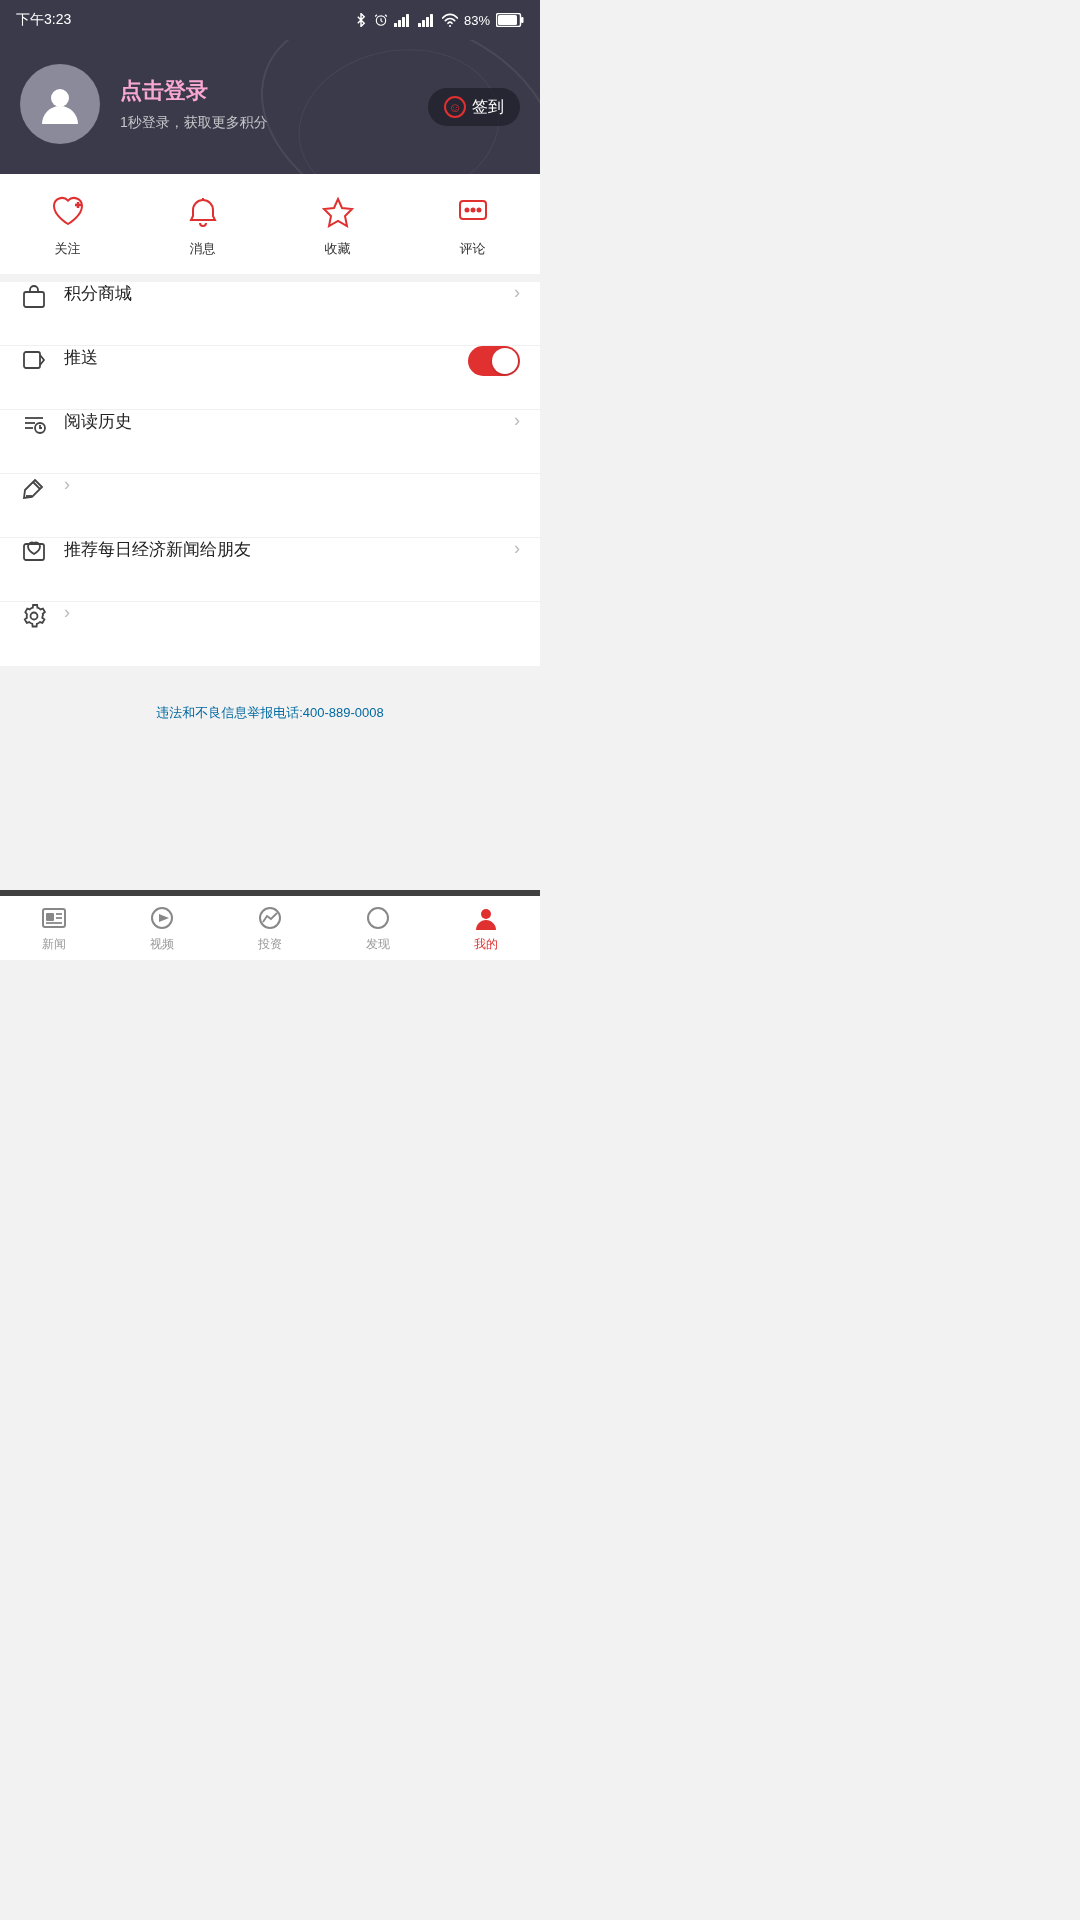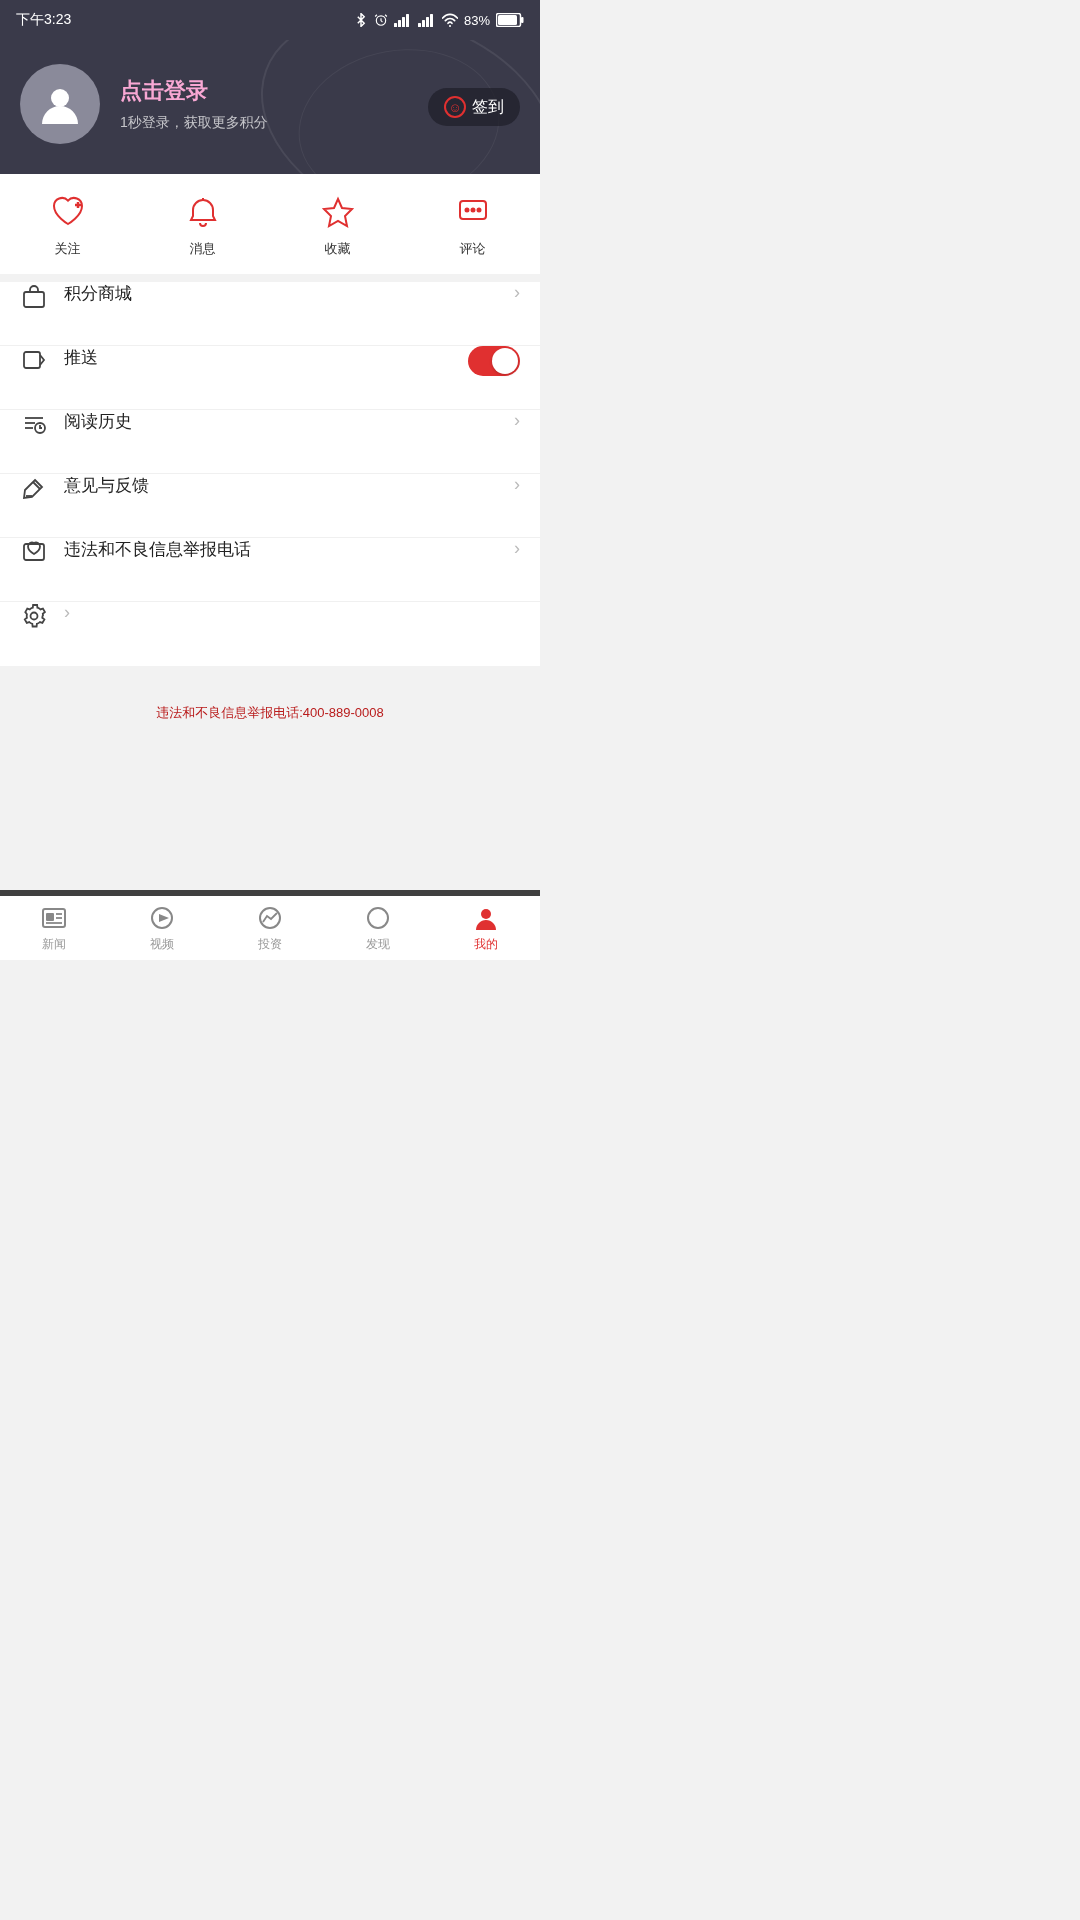--- a/index.html
+++ b/index.html
@@ -443,7 +443,6 @@
           <line x1="12" y1="7" x2="19" y2="14"></line>
         </svg>
       </div>
-      <span class="menu-item-label">意见与反馈</span>
       <div class="menu-item-right">
         <span class="chevron">›</span>
       </div>

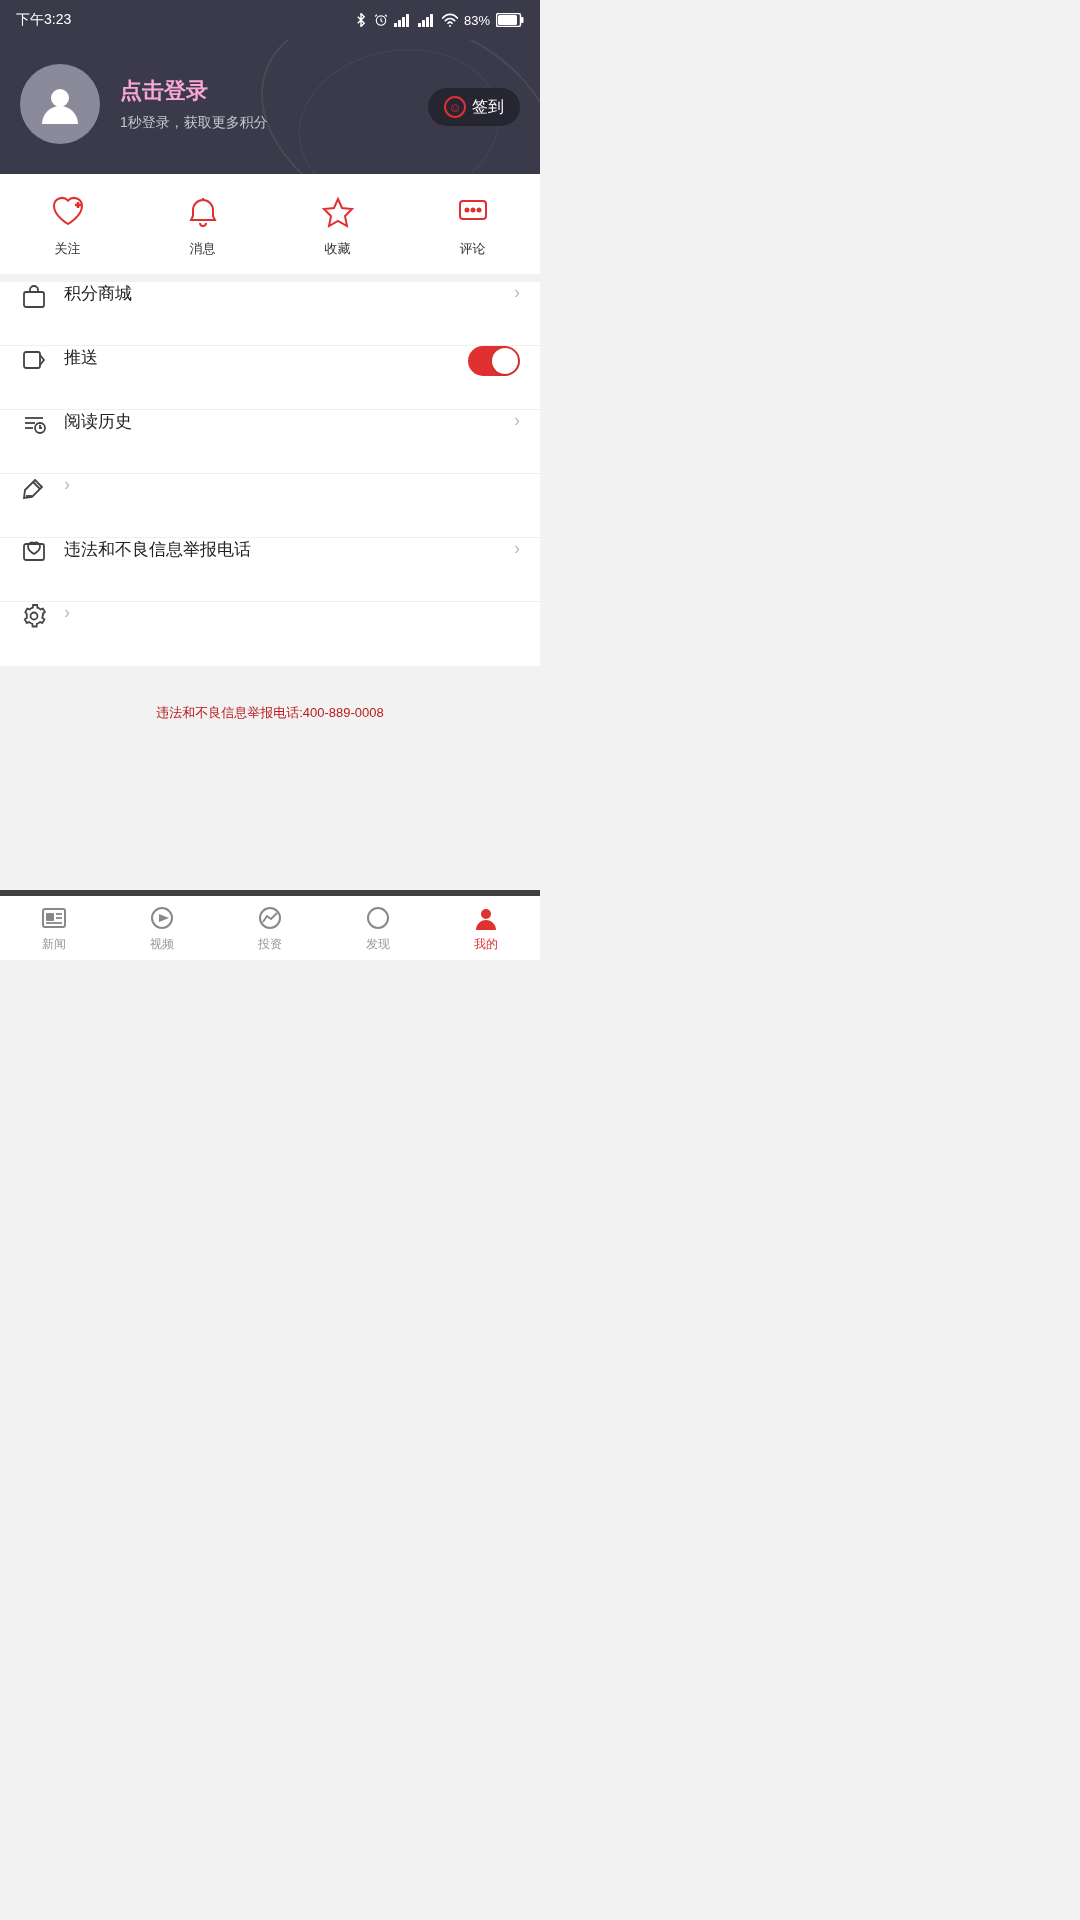--- a/index.html
+++ b/index.html
@@ -455,7 +455,7 @@
           <path d="M13 15s-6-3.5-6-7.5a4 4 0 0 1 6-3.5A4 4 0 0 1 19 7.5c0 4-6 7.5-6 7.5z"></path>
         </svg>
       </div>
-      <span class="menu-item-label">违法和不良信息举报电话</span>
+      <span class="menu-item-label">推荐每日经济新闻给朋友</span>
       <div class="menu-item-right">
         <span class="chevron">›</span>
       </div>

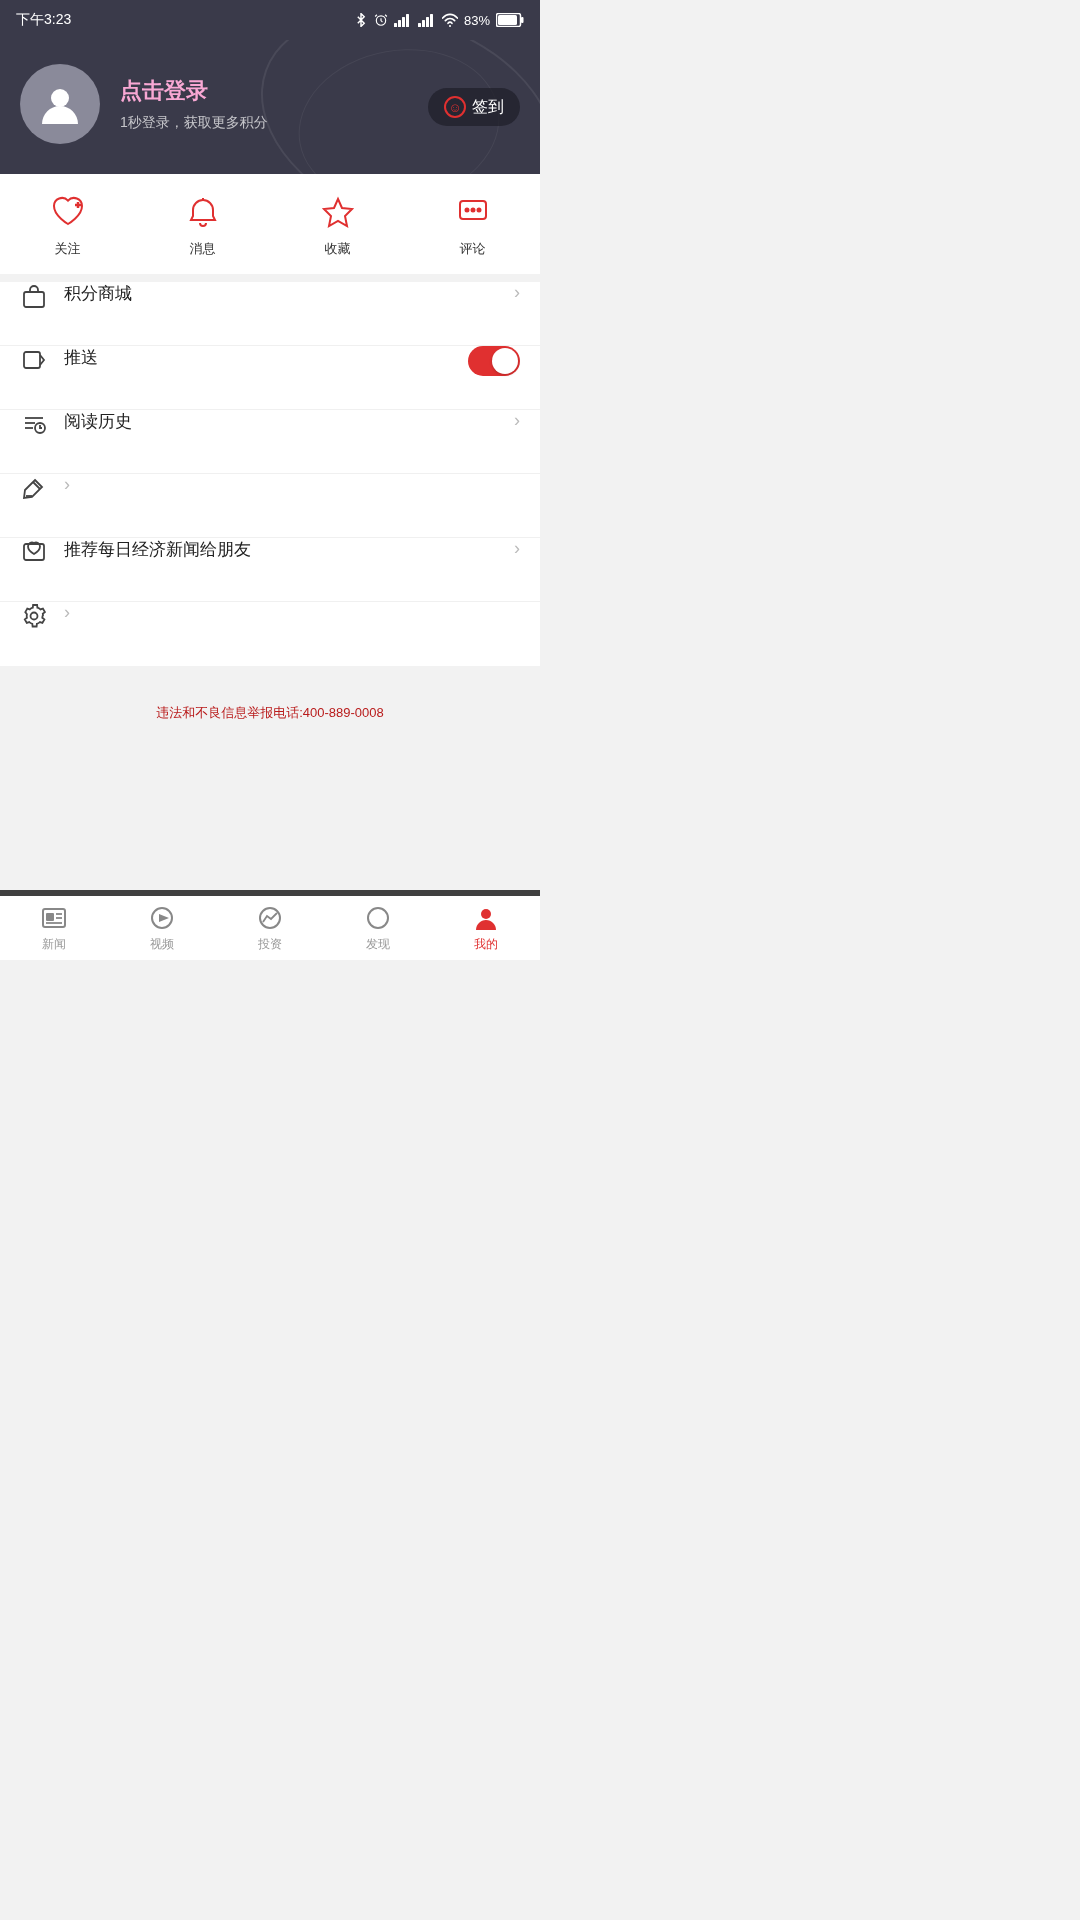--- a/index.html
+++ b/index.html
@@ -222,7 +222,7 @@
     .footer-note {
       text-align: center;
       padding: 30px 20px 20px;
-      color: #b91c1c;
+      color: #0369a1;
       font-size: 13px;
     }
 

